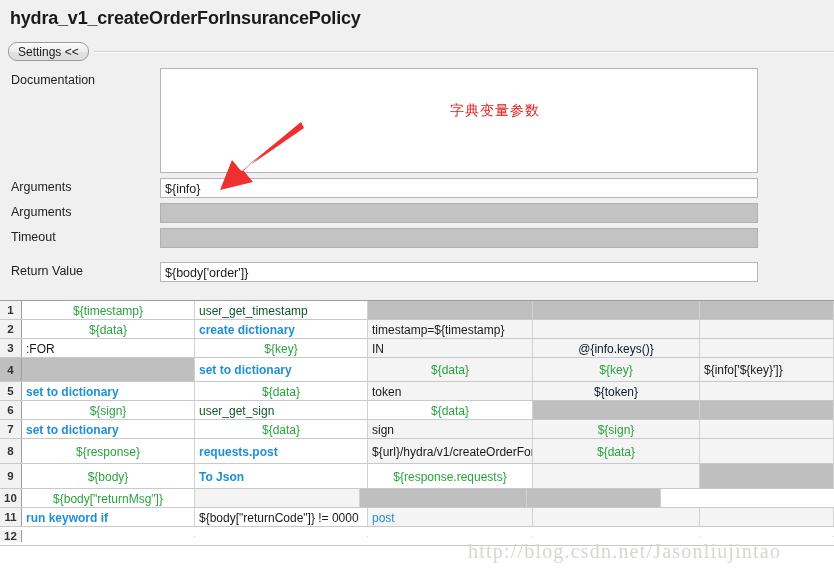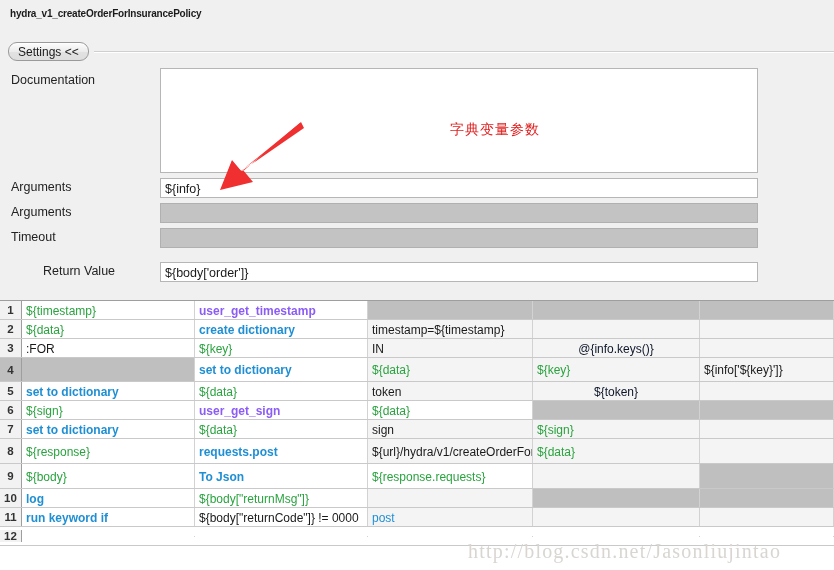--- a/index.html
+++ b/index.html
@@ -21,7 +21,7 @@
   .title {
     position: absolute;
     left: 10px; top: 8px;
-    font-size: 10px;
+    font-size: 18px;
     font-weight: bold;
     color: #1a1a1a;
     letter-spacing: -0.2px;

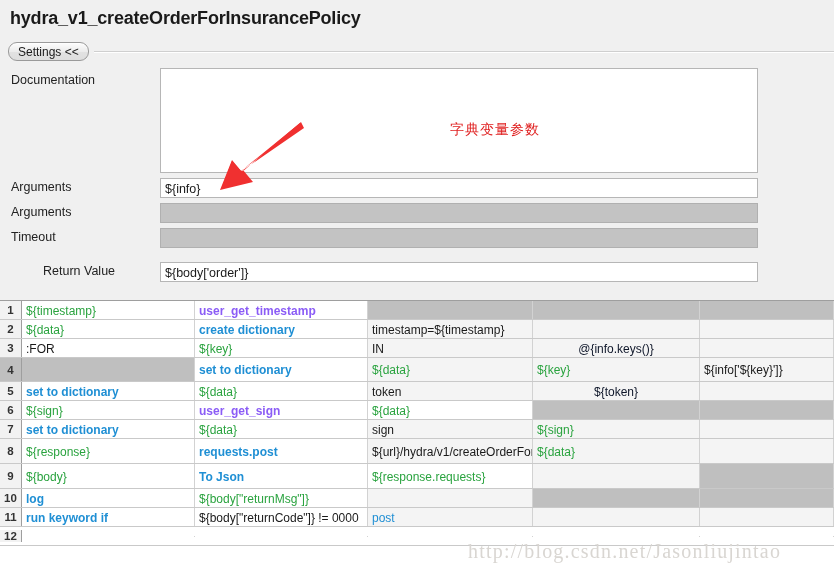--- a/index.html
+++ b/index.html
@@ -107,7 +107,6 @@
     font-family: "DejaVu Sans", "Liberation Sans", sans-serif;
     white-space: nowrap;
     letter-spacing: 1px;
-    margin-top: 19px;
   }
 
   

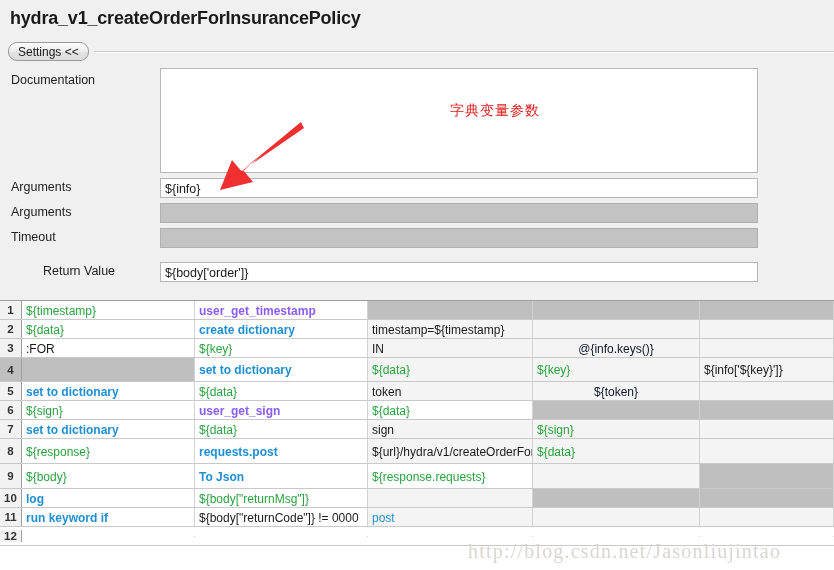--- a/index.html
+++ b/index.html
@@ -96,7 +96,7 @@
   .lbl-args { top: 114px; }
   .lbl-teardown { top: 139px; }
   .lbl-timeout { top: 164px; }
-  .lbl-return { top: 198px; margin-left: 32px; }
+  .lbl-return { top: 198px; }
 
   
   .cn-note {

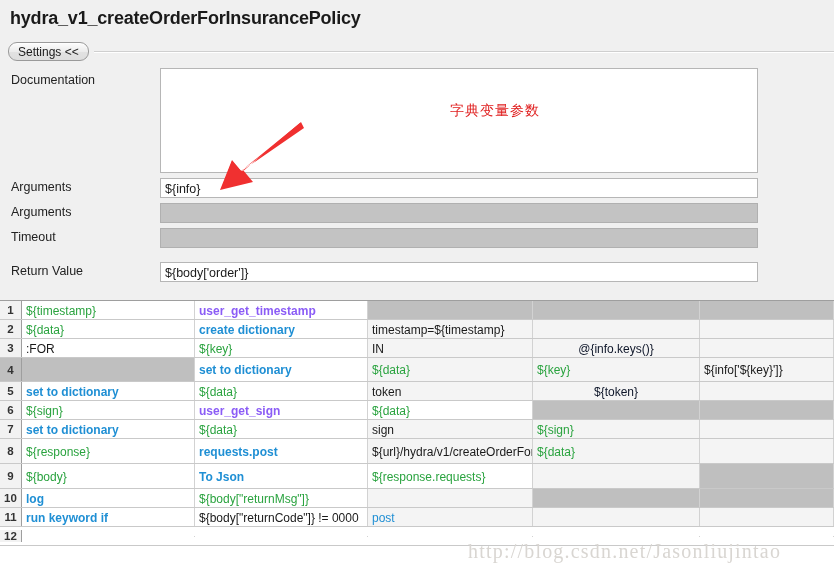--- a/index.html
+++ b/index.html
@@ -161,7 +161,7 @@
 
   
   .t-plain  { color: #1a1a1a; }
-  .t-var    { color: #2aa33f; }
+  .t-var    { color: #2aa33f; justify-content: center; }
   .t-kw     { color: #1f8fd4; font-weight: bold; }
   .t-kw2    { color: #8b5cf6; font-weight: bold; }
   .t-list   { color: #0f172a; justify-content: center; }

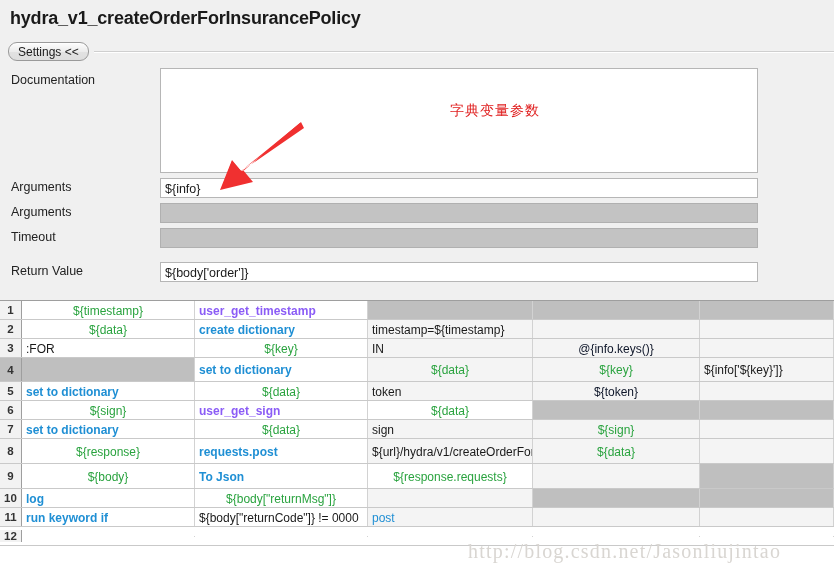--- a/index.html
+++ b/index.html
@@ -163,7 +163,7 @@
   .t-plain  { color: #1a1a1a; }
   .t-var    { color: #2aa33f; justify-content: center; }
   .t-kw     { color: #1f8fd4; font-weight: bold; }
-  .t-kw2    { color: #8b5cf6; font-weight: bold; }
+  .t-kw2    { color: #14532d; font-weight: normal; }
   .t-list   { color: #0f172a; justify-content: center; }
   .t-link   { color: #1f8fd4; }
 

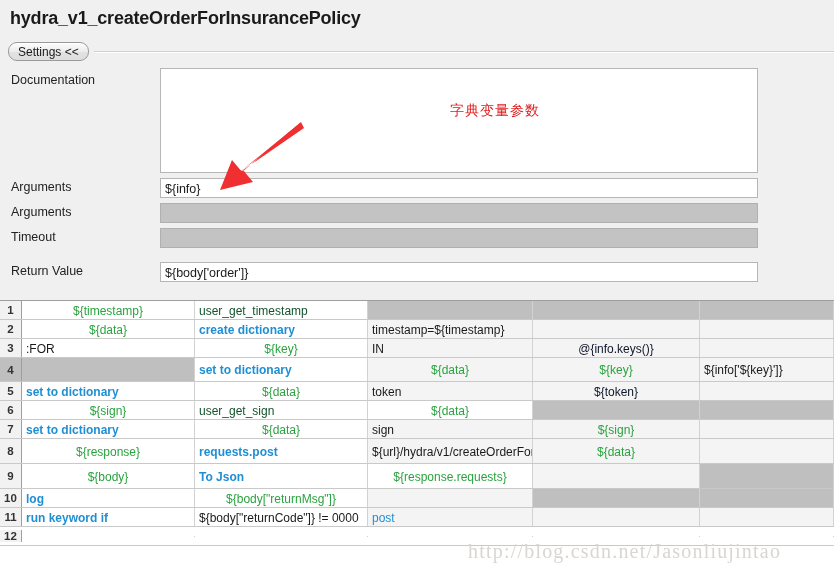--- a/index.html
+++ b/index.html
@@ -384,9 +384,6 @@
       </div>
       <div class="grow" style="height: 19px;">
         <div class="gnum ">10</div>
-        <div class="gcell c1 bg-white t-kw">
-          <span>log</span>
-        </div>
         <div class="gcell c2 bg-white t-var">
           <span>${body["returnMsg"]}</span>
         </div>

